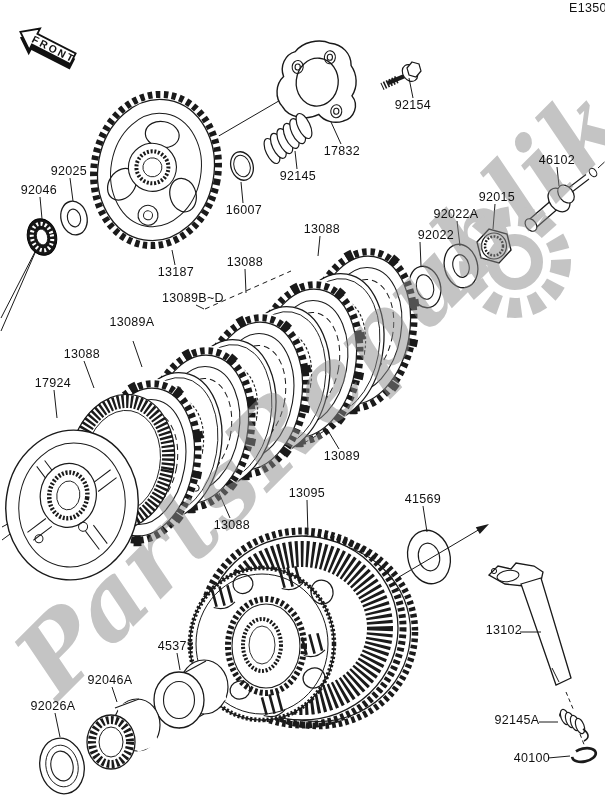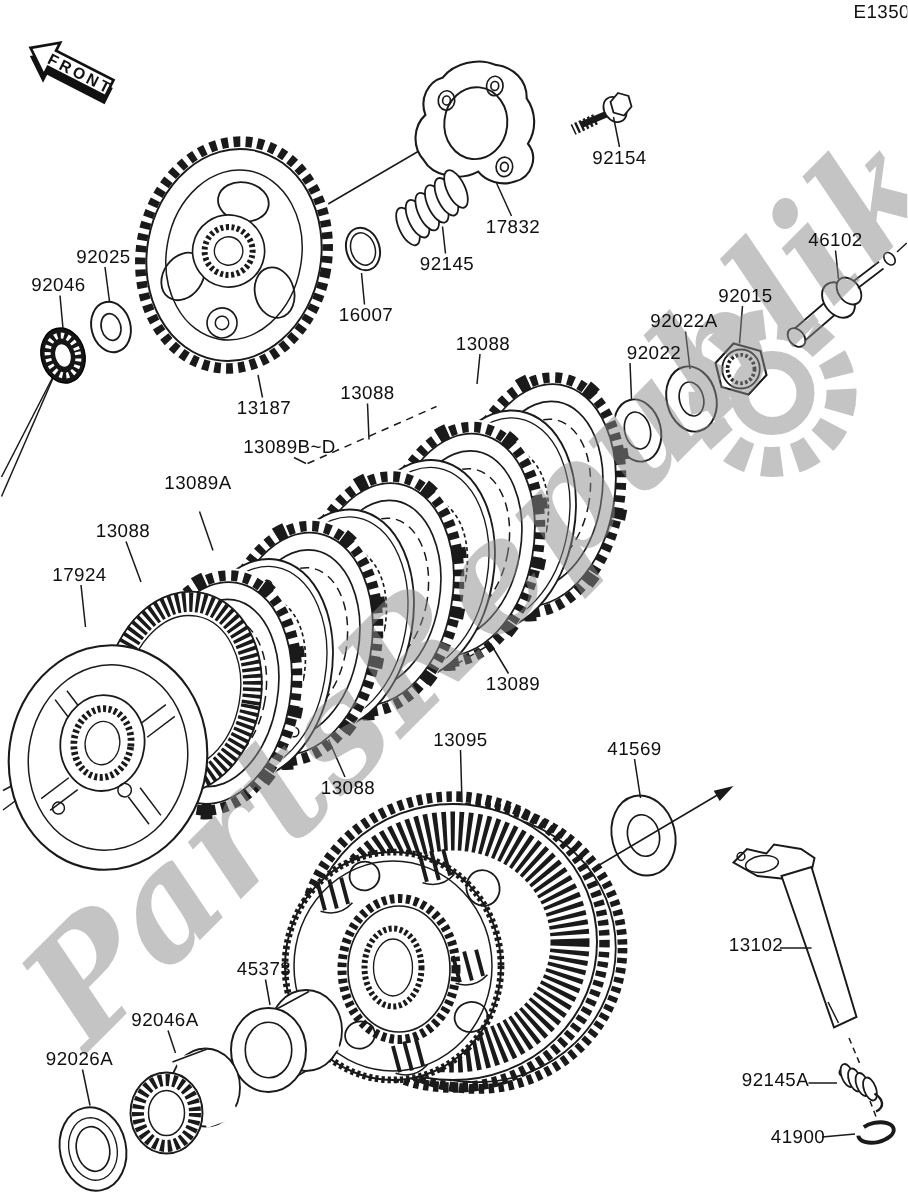--- a/index.html
+++ b/index.html
@@ -324,7 +324,7 @@
   <span class="lbl" style="left:53px;top:700px">92026A</span>
   <span class="lbl" style="left:504px;top:624px">13102</span>
   <span class="lbl" style="left:517px;top:714px">92145A</span>
-  <span class="lbl" style="left:532px;top:752px">41900</span>
+  <span class="lbl" style="left:532px;top:752px">40100</span>
 </div>
 
 </body></html>

